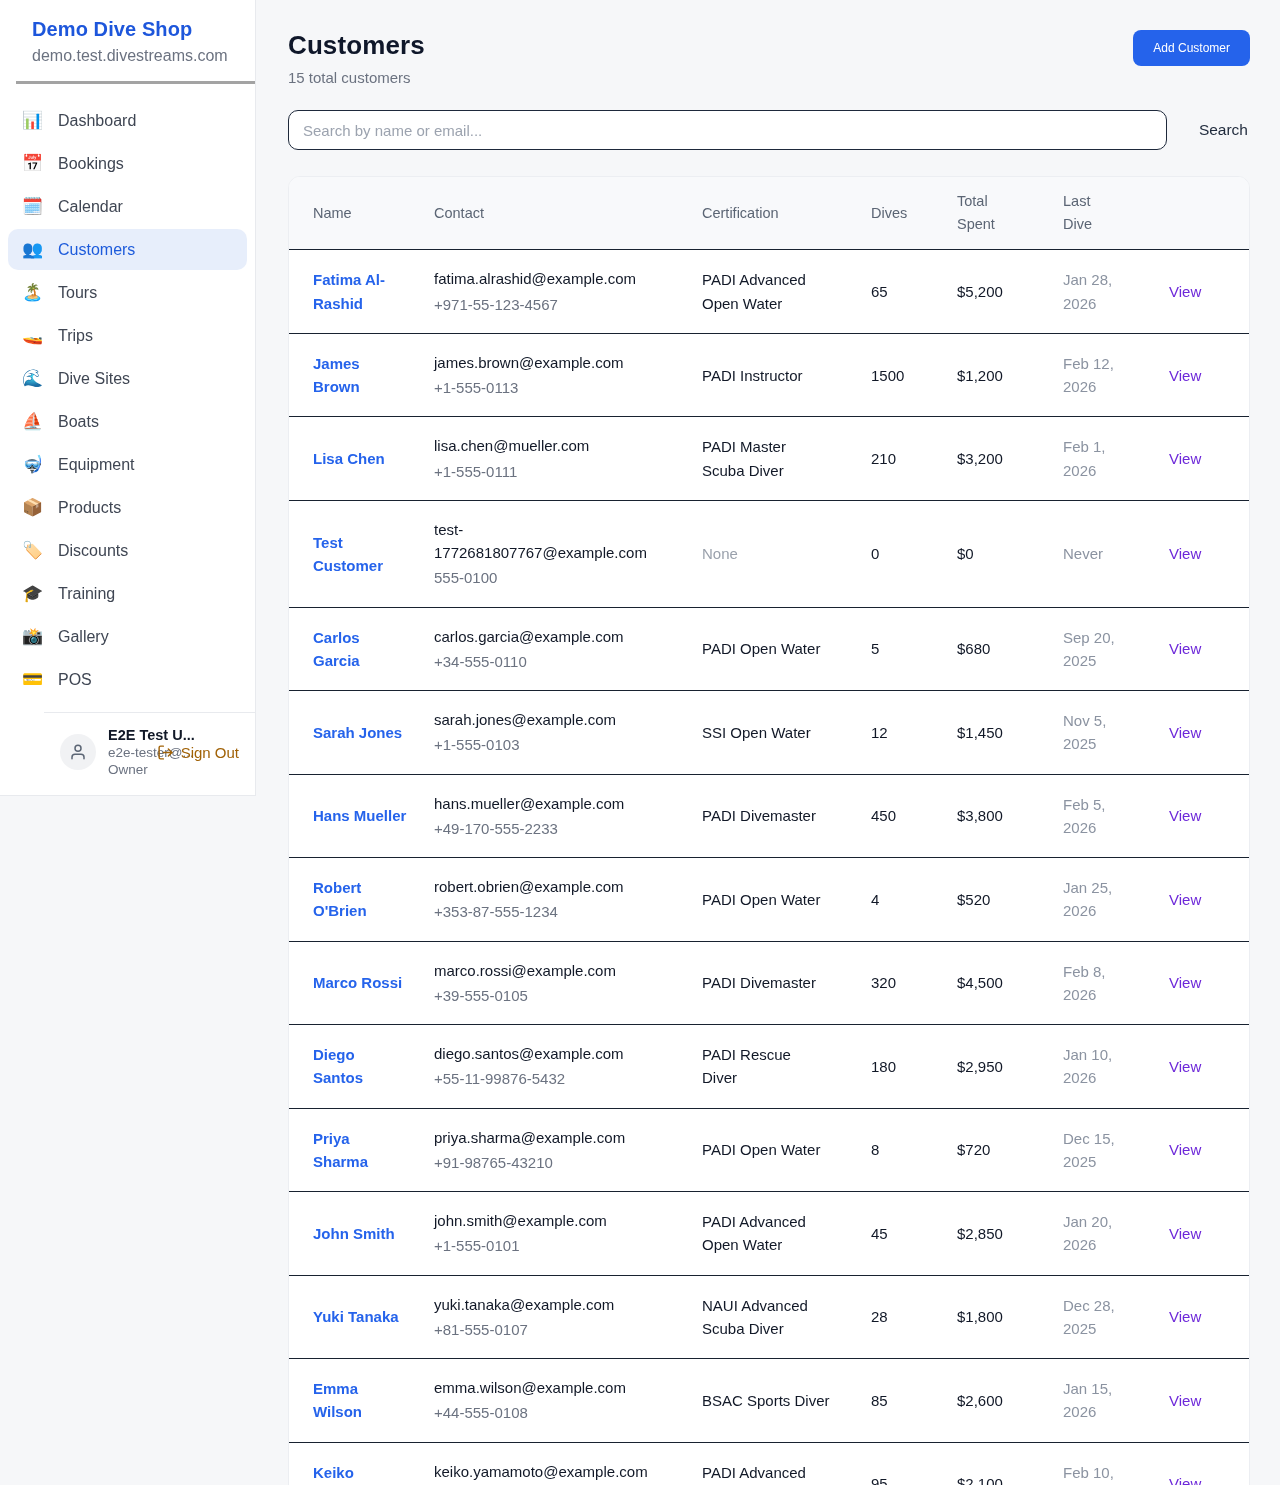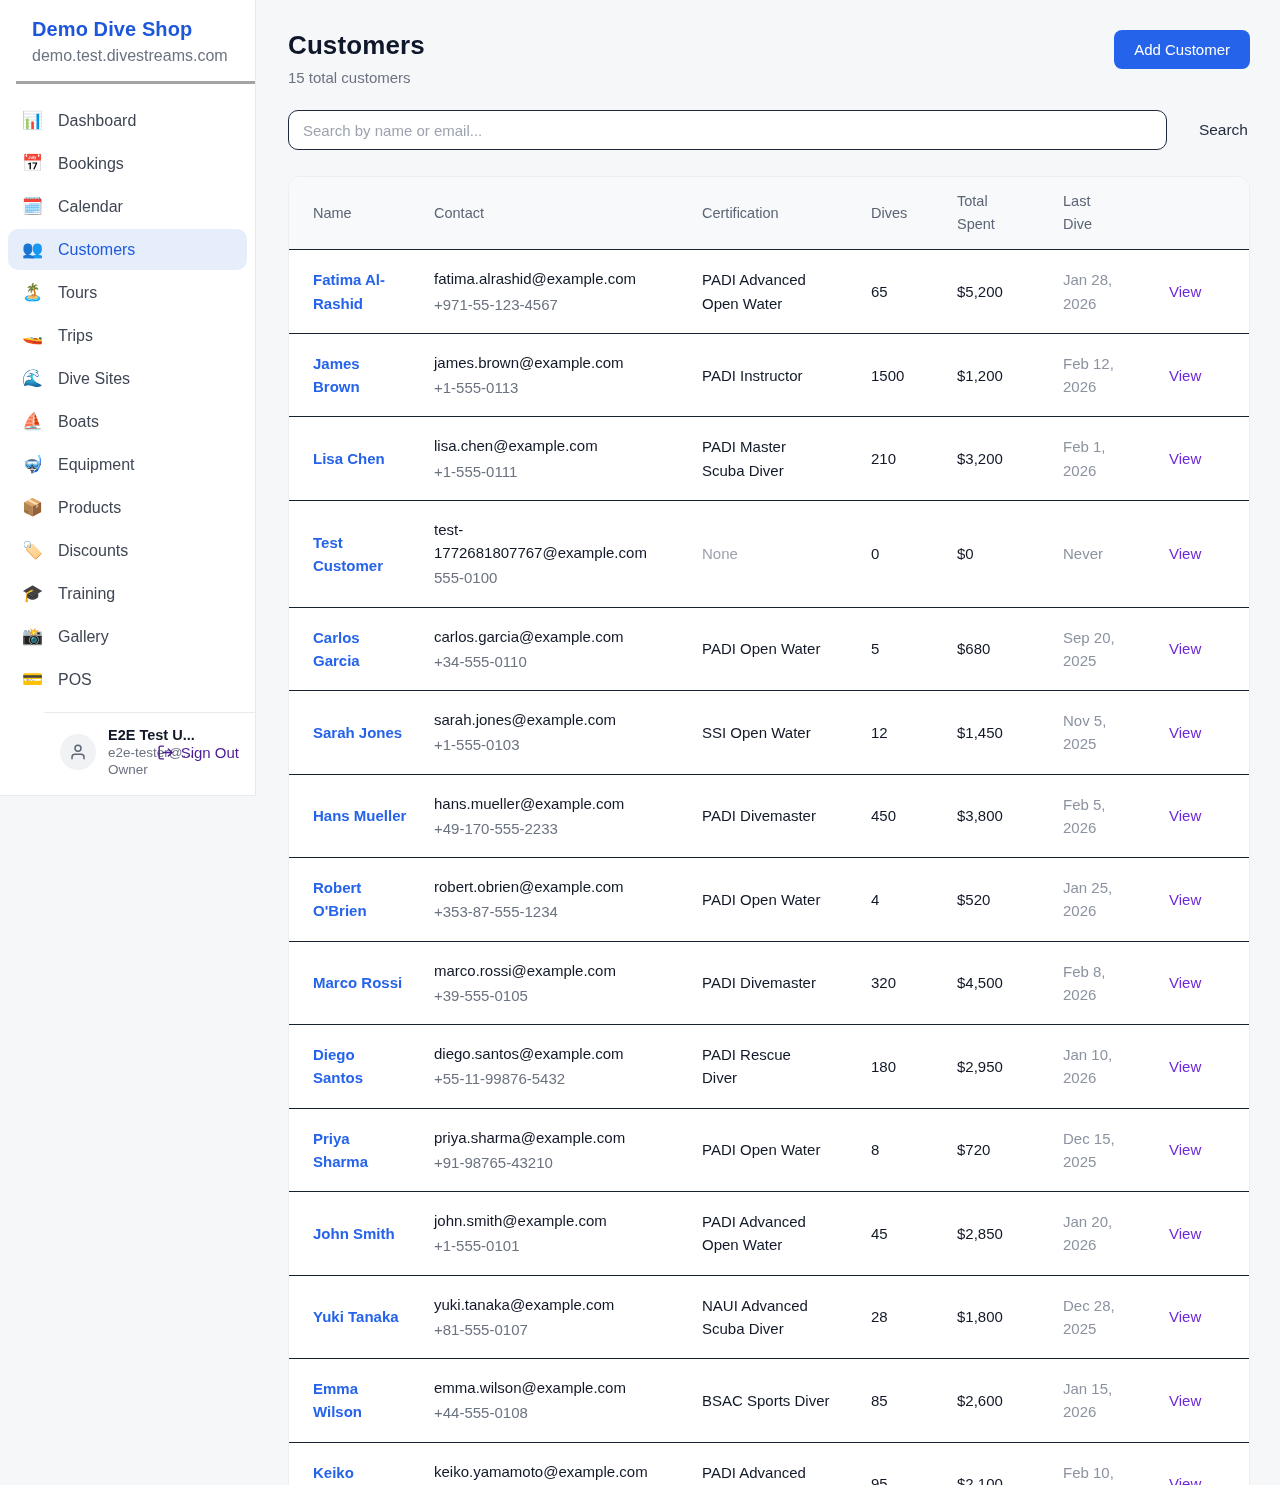--- a/index.html
+++ b/index.html
@@ -64,7 +64,7 @@
     background:#2563eb; color:#ffffff;
     border:none; border-radius:8px;
     padding:11px 20px;
-    font-size:15px; font-weight:500;
+    font-size:12px; font-weight:500;
     font-family:inherit; cursor:pointer;
   }
 

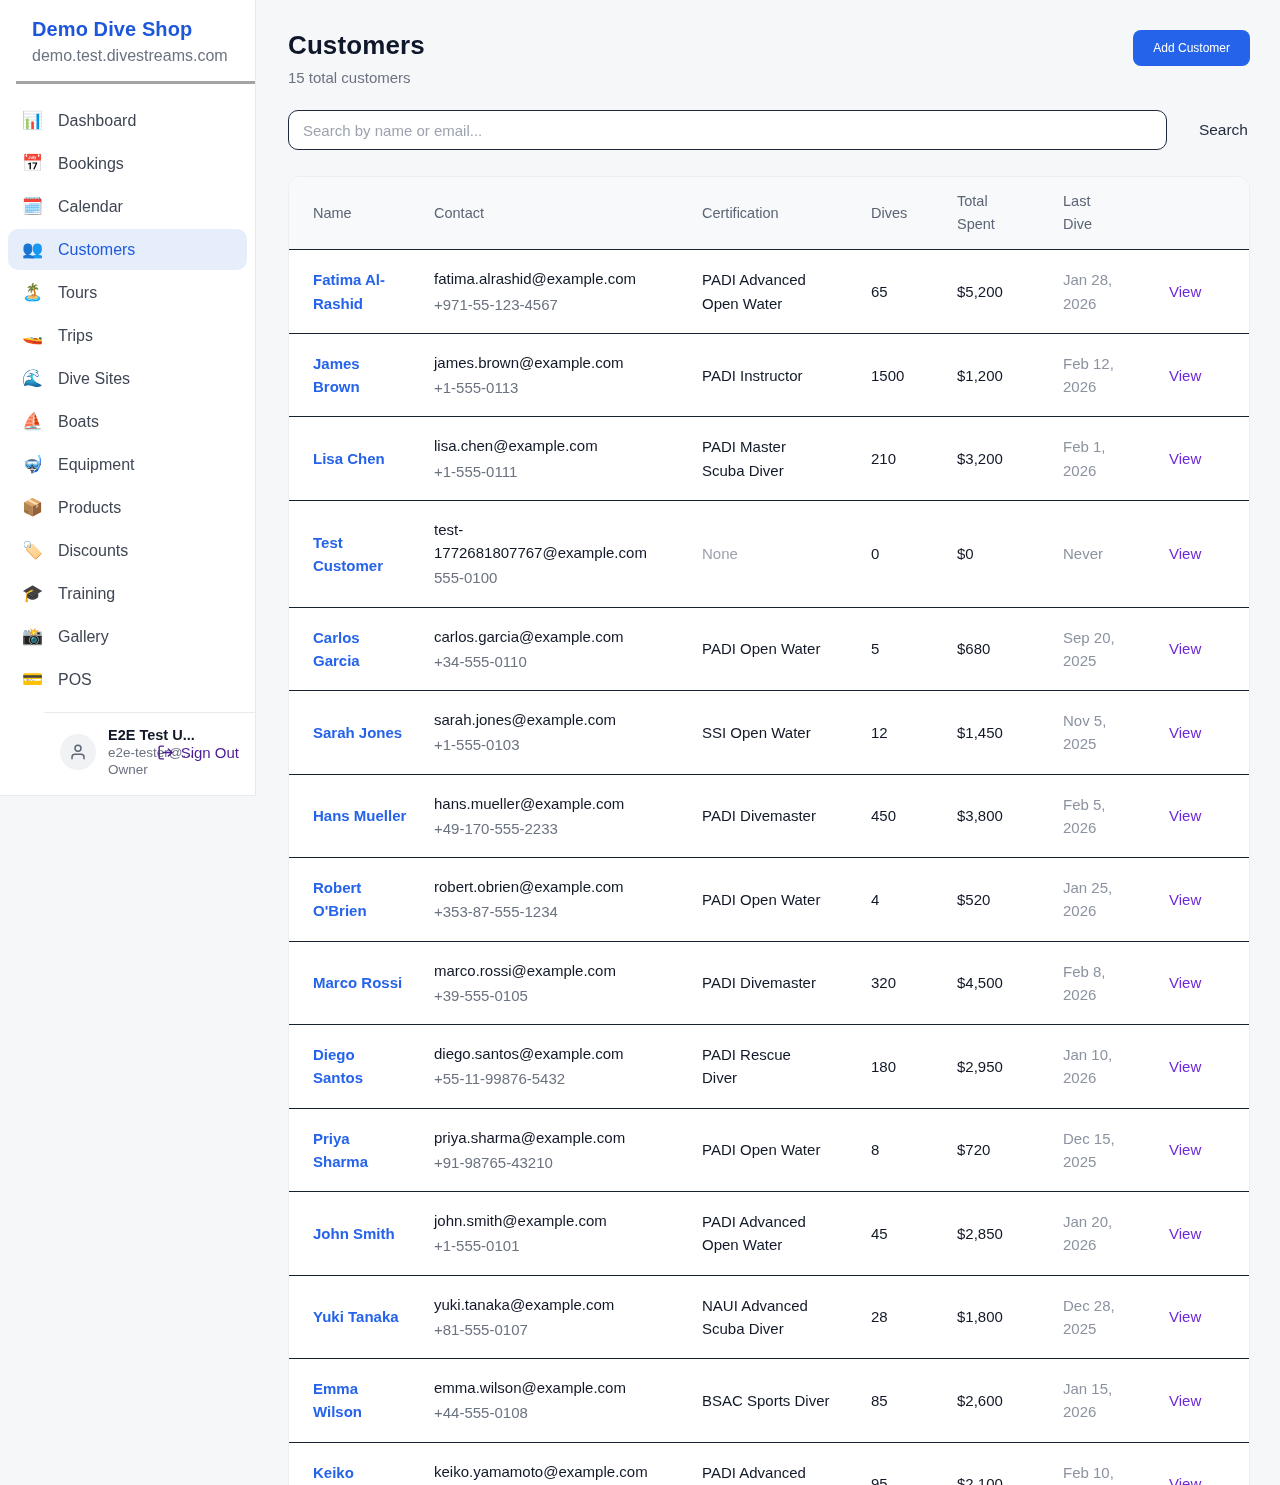--- a/index.html
+++ b/index.html
@@ -281,7 +281,7 @@
     <div class="trow">
       <div class="cell"><a href="#" class="name-link">Lisa Chen</a></div>
       <div class="cell">
-        <div class="contact-email">lisa.chen@example.com</div>
+        <div class="contact-email">lisa.chen@mueller.com</div>
         <div class="contact-phone">+1-555-0111</div>
       </div>
       <div class="cell"><span class="cert">PADI Master Scuba Diver</span></div>

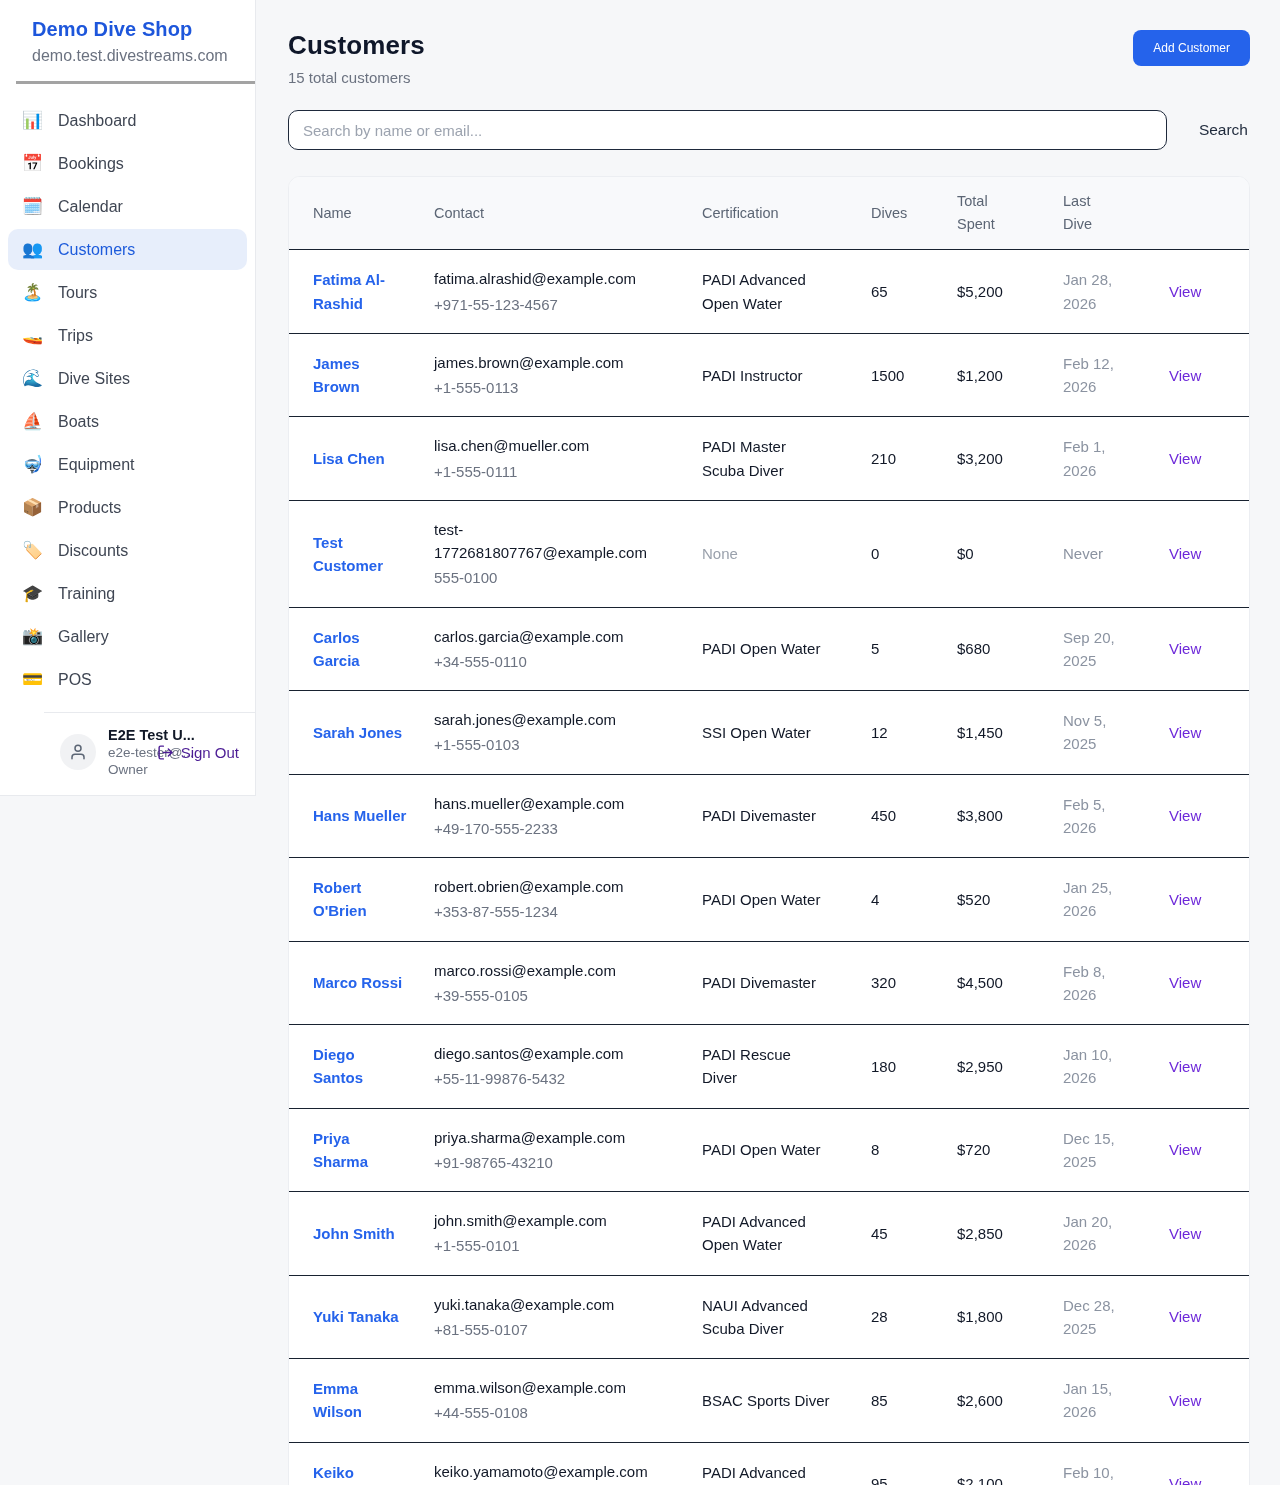--- a/index.html
+++ b/index.html
@@ -50,7 +50,7 @@
   .user-role { font-size:13.5px; color:#6b7280; margin-top:2px; }
   .signout {
     display:flex; align-items:center; gap:7px;
-    color:#4c1d95; font-size:15px;
+    color:#a16207; font-size:15px;
     background:none; border:none; cursor:pointer;
     font-family:inherit; white-space:nowrap;
   }

